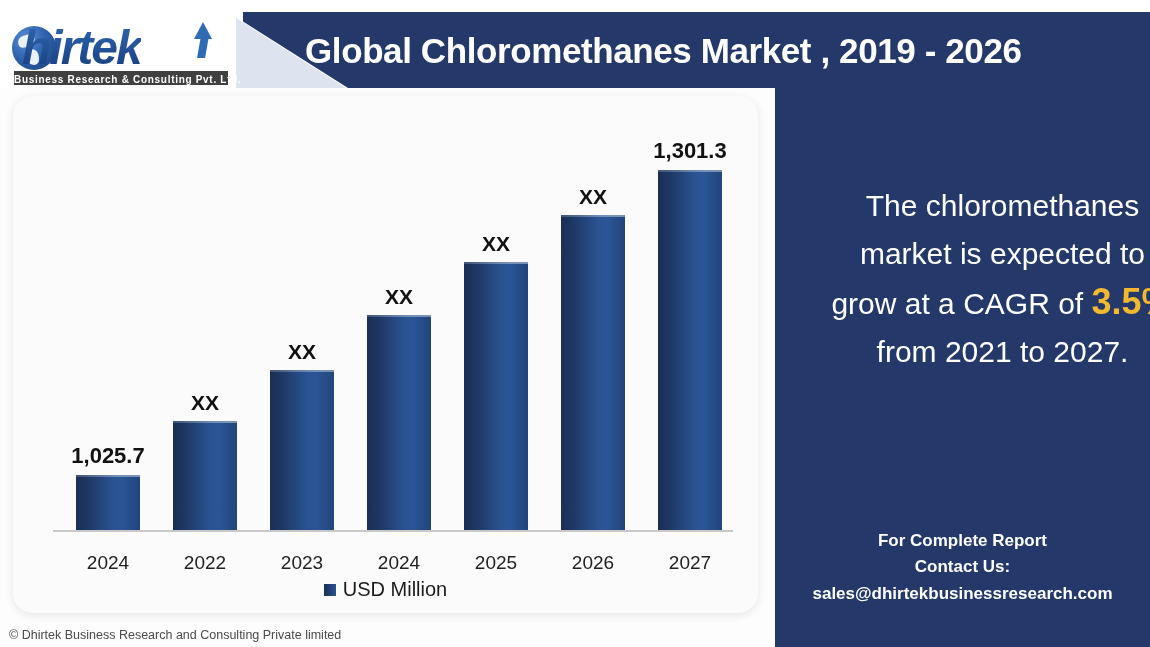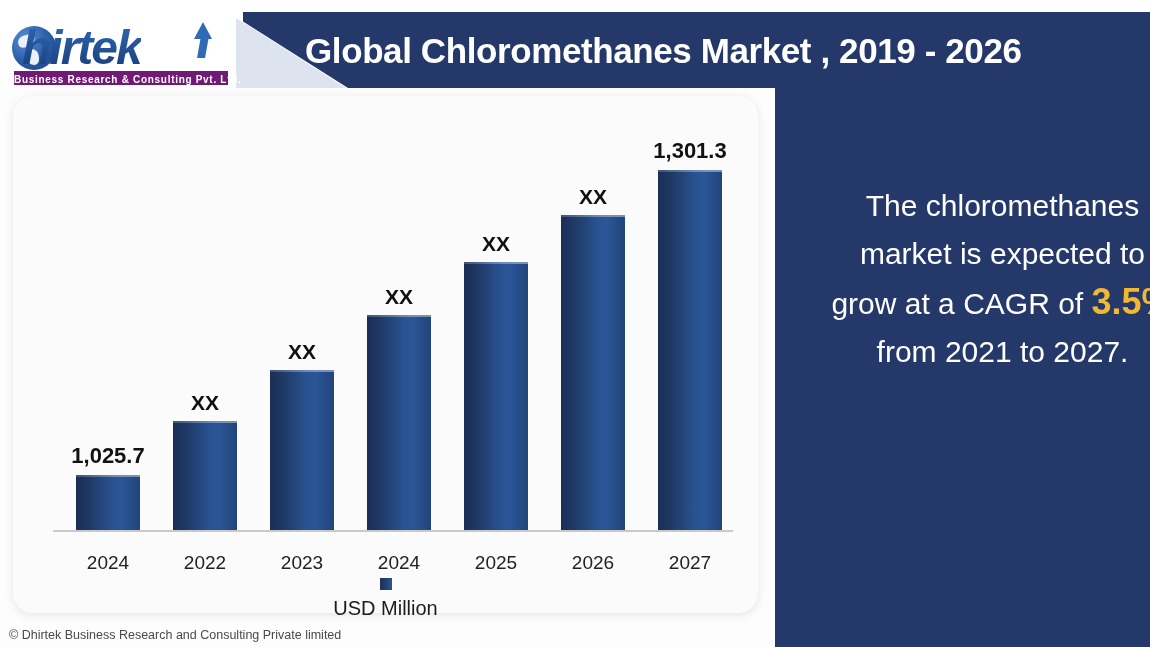--- a/index.html
+++ b/index.html
@@ -96,7 +96,7 @@
   .logo-tagline {
     position: absolute; left: 6px; top: 51px;
     width: 214px; height: 14px;
-    background: #701a75;
+    background: #404040;
     color: #ffffff;
     font-size: 10px; font-weight: bold;
     letter-spacing: 0.7px;

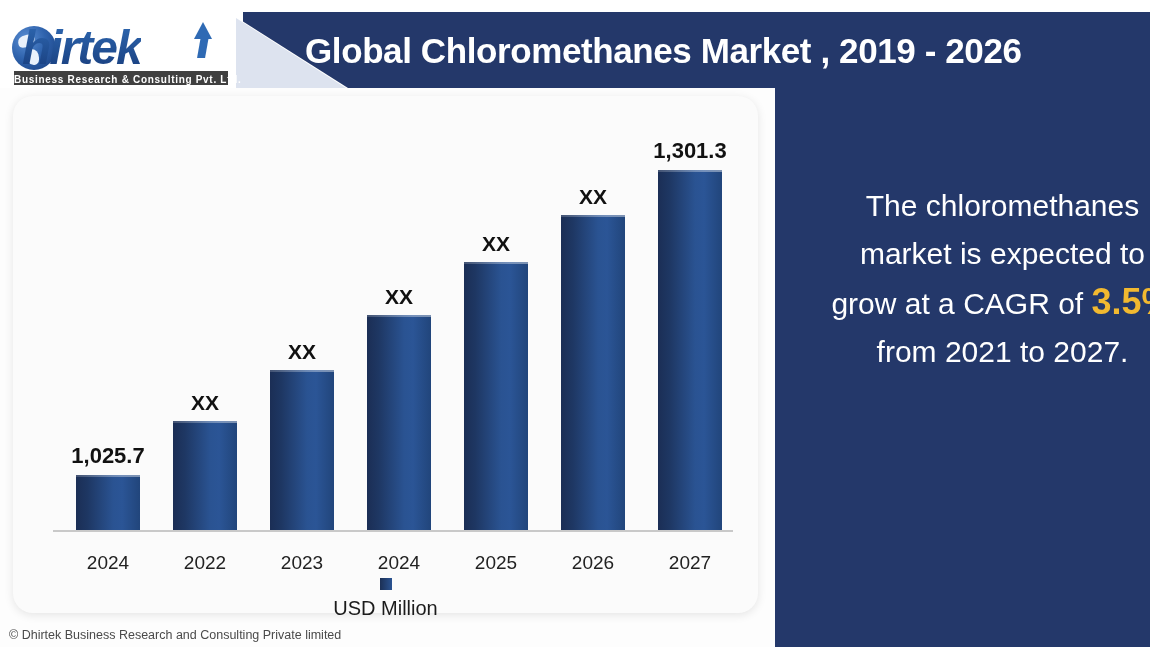--- a/index.html
+++ b/index.html
@@ -276,6 +276,11 @@
     <div class="side-text">
       <span>The chloromethanes market is expected to grow at a CAGR of </span><span class="cagr">3.5%</span><span> from 2021 to 2027.</span>
     </div>
+    <div class="contact">
+      <div class="contact-line1">For Complete Report</div>
+      <div class="contact-line2">Contact Us:</div>
+      <div class="contact-email">sales@dhirtekbusinessresearch.com</div>
+    </div>
   </div>
 
   <div class="footer">© Dhirtek Business Research and Consulting Private limited</div>

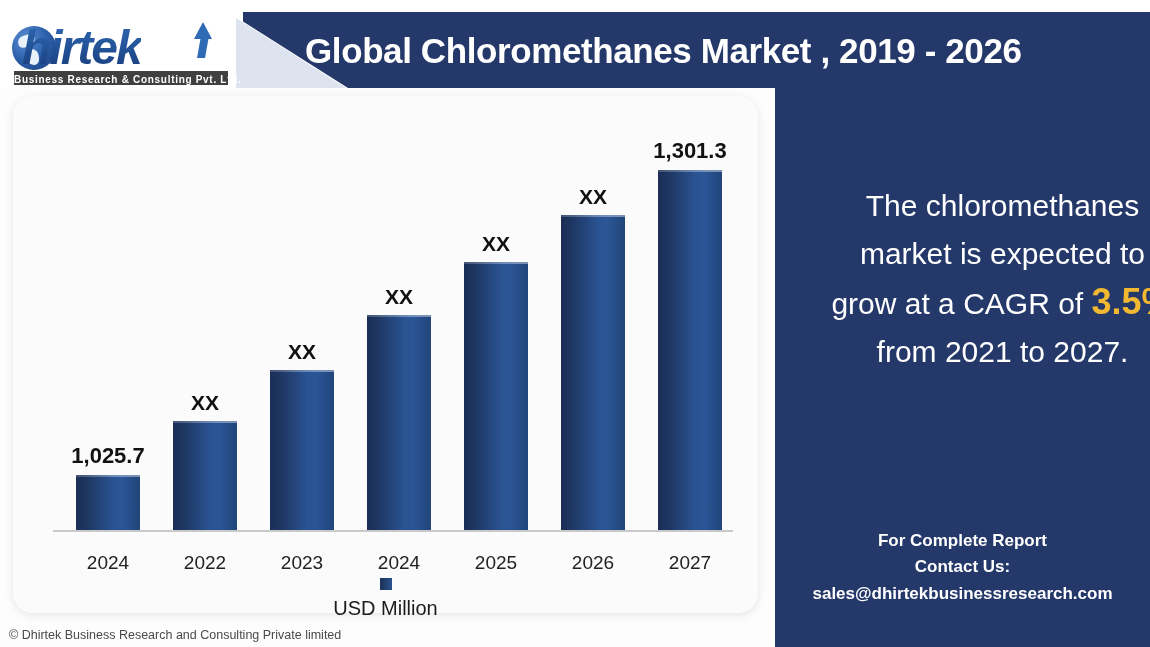--- a/index.html
+++ b/index.html
@@ -152,7 +152,7 @@
   .legend {
     position: absolute; left: 0; top: 482px;
     width: 745px;
-    display: flex; align-items: center; justify-content: center; gap: 7px; flex-direction: column;
+    display: flex; align-items: center; justify-content: center; gap: 7px;
   }
   .legend-swatch {
     width: 12px; height: 12px;

